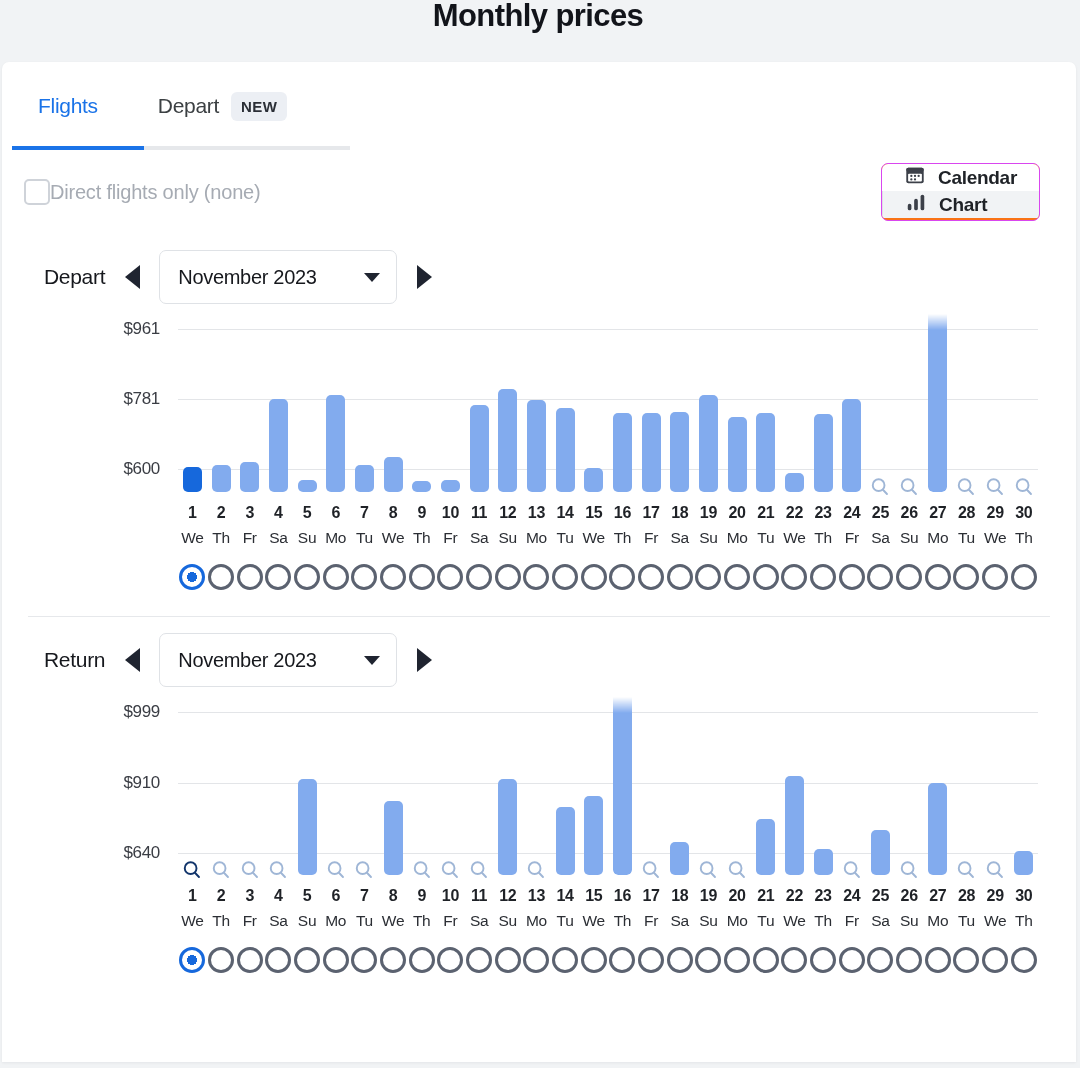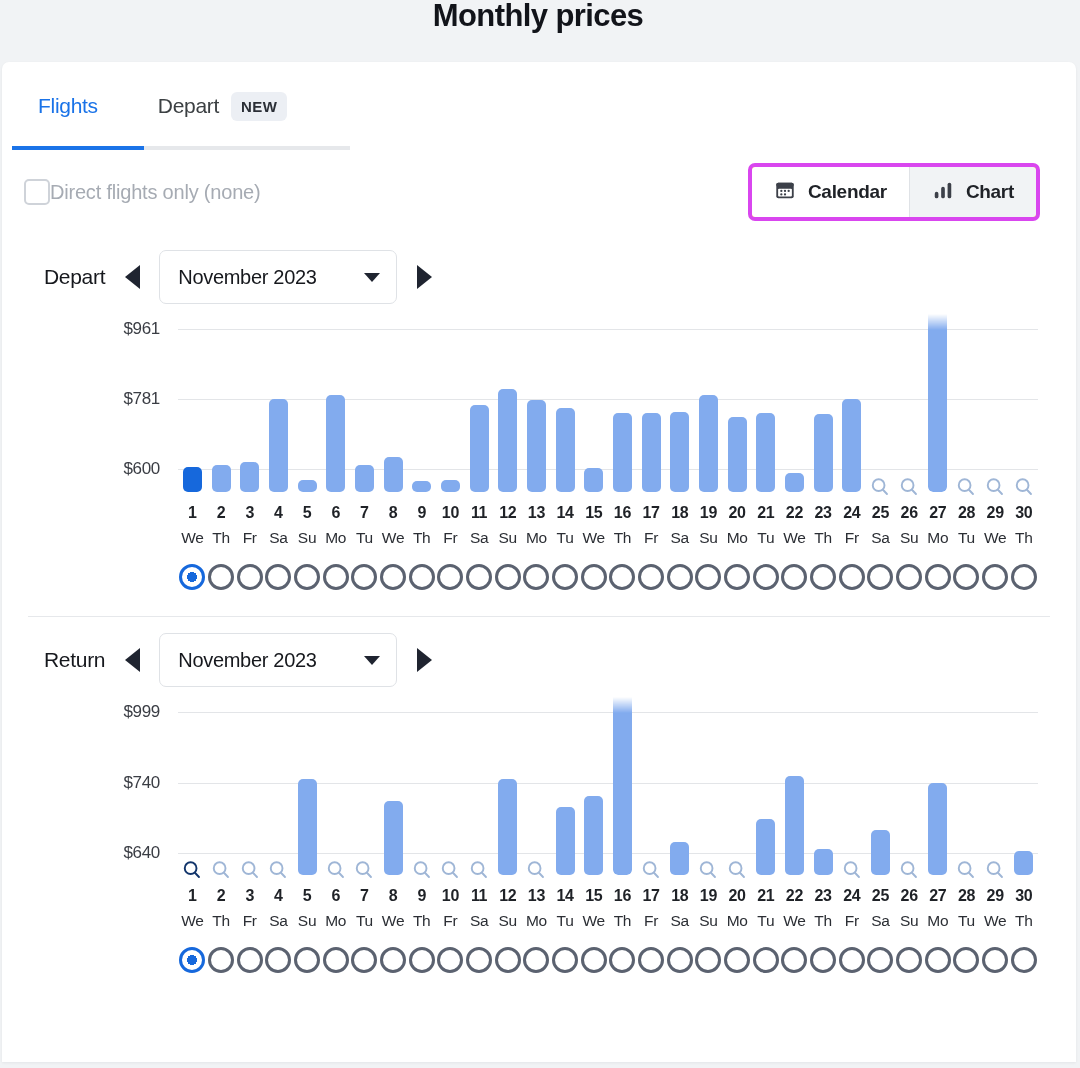--- a/index.html
+++ b/index.html
@@ -74,8 +74,8 @@
   .direct-label { font-size: 20px; color: #a6abb3; letter-spacing: -0.2px; }
 
   .view-toggle {
-    display: flex; border: 4px solid #d946ef; border-radius: 7px; overflow: hidden;
-    background: #f97316; height: 58px;
+    display: flex; border: 1px solid #d946ef; border-radius: 7px; overflow: hidden;
+    background: #f97316; height: 58px; flex-direction: column;
   }
   .view-btn {
     display: flex; align-items: center; gap: 12px;

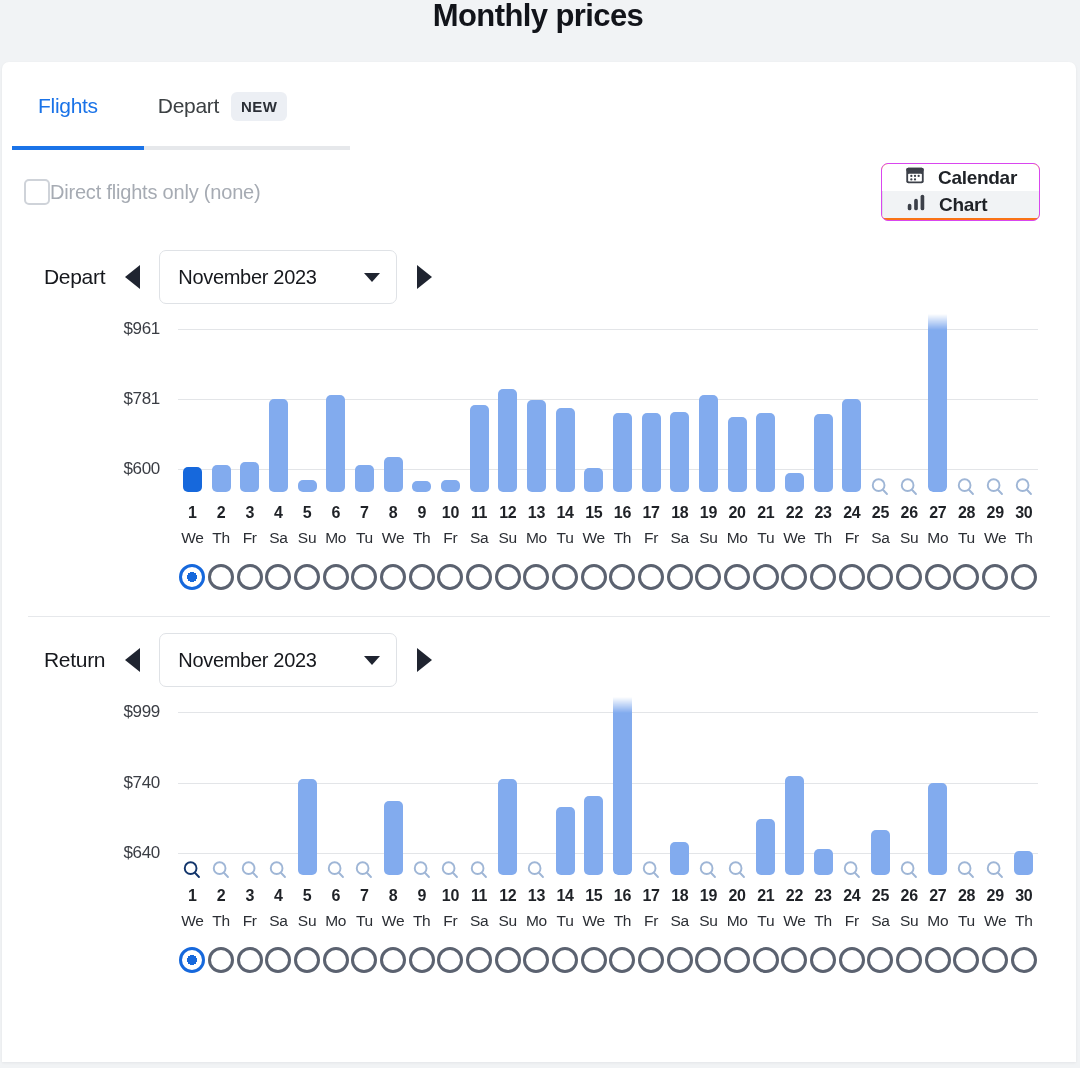--- a/index.html
+++ b/index.html
@@ -595,7 +595,7 @@
       <div class="chart-area">
         <div class="y-labels">
             <div class="y-label" style="top: 150.352px;">$640</div>
-            <div class="y-label" style="top: 79.5057px;">$740</div>
+            <div class="y-label" style="top: 79.5057px;">$910</div>
             <div class="y-label" style="top: 9px;">$999</div>
           </div>
         <div class="plot">

